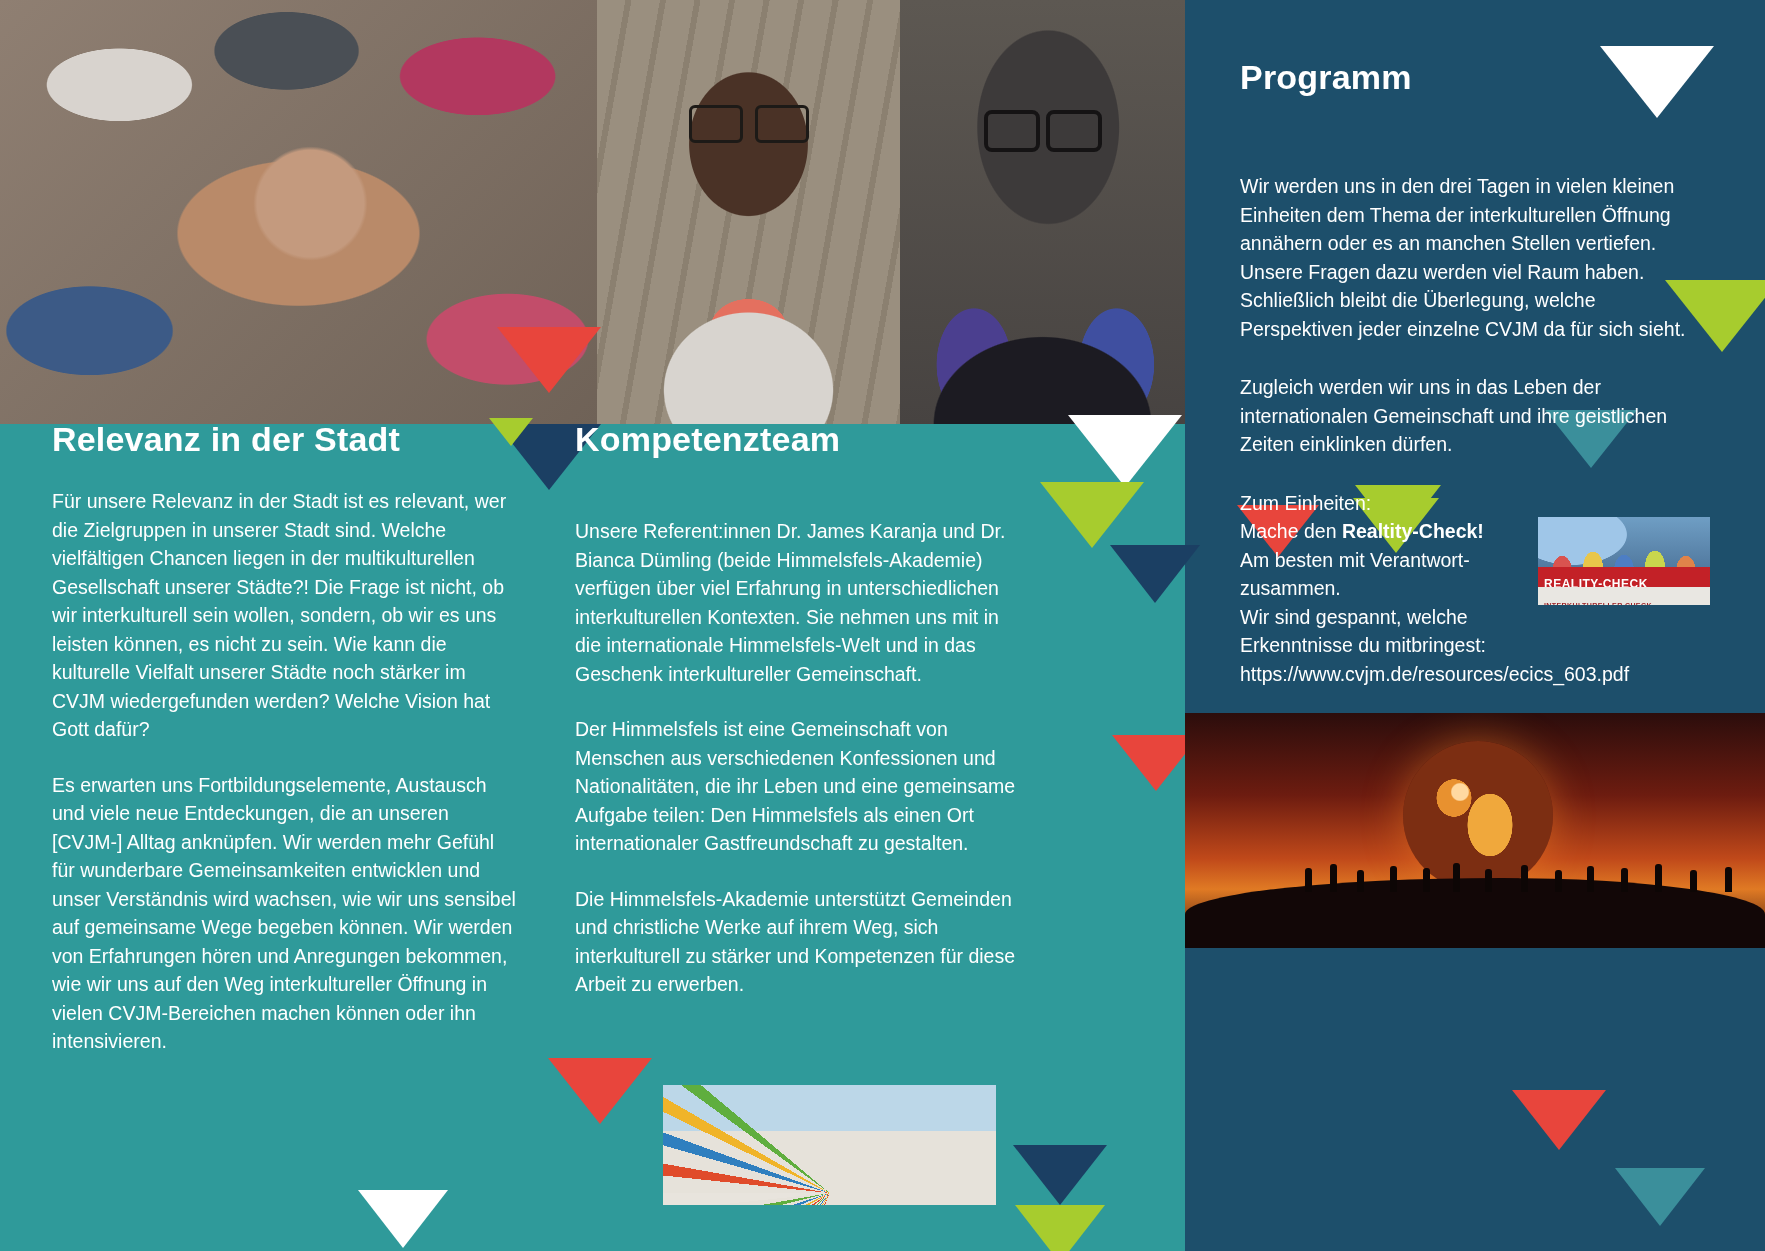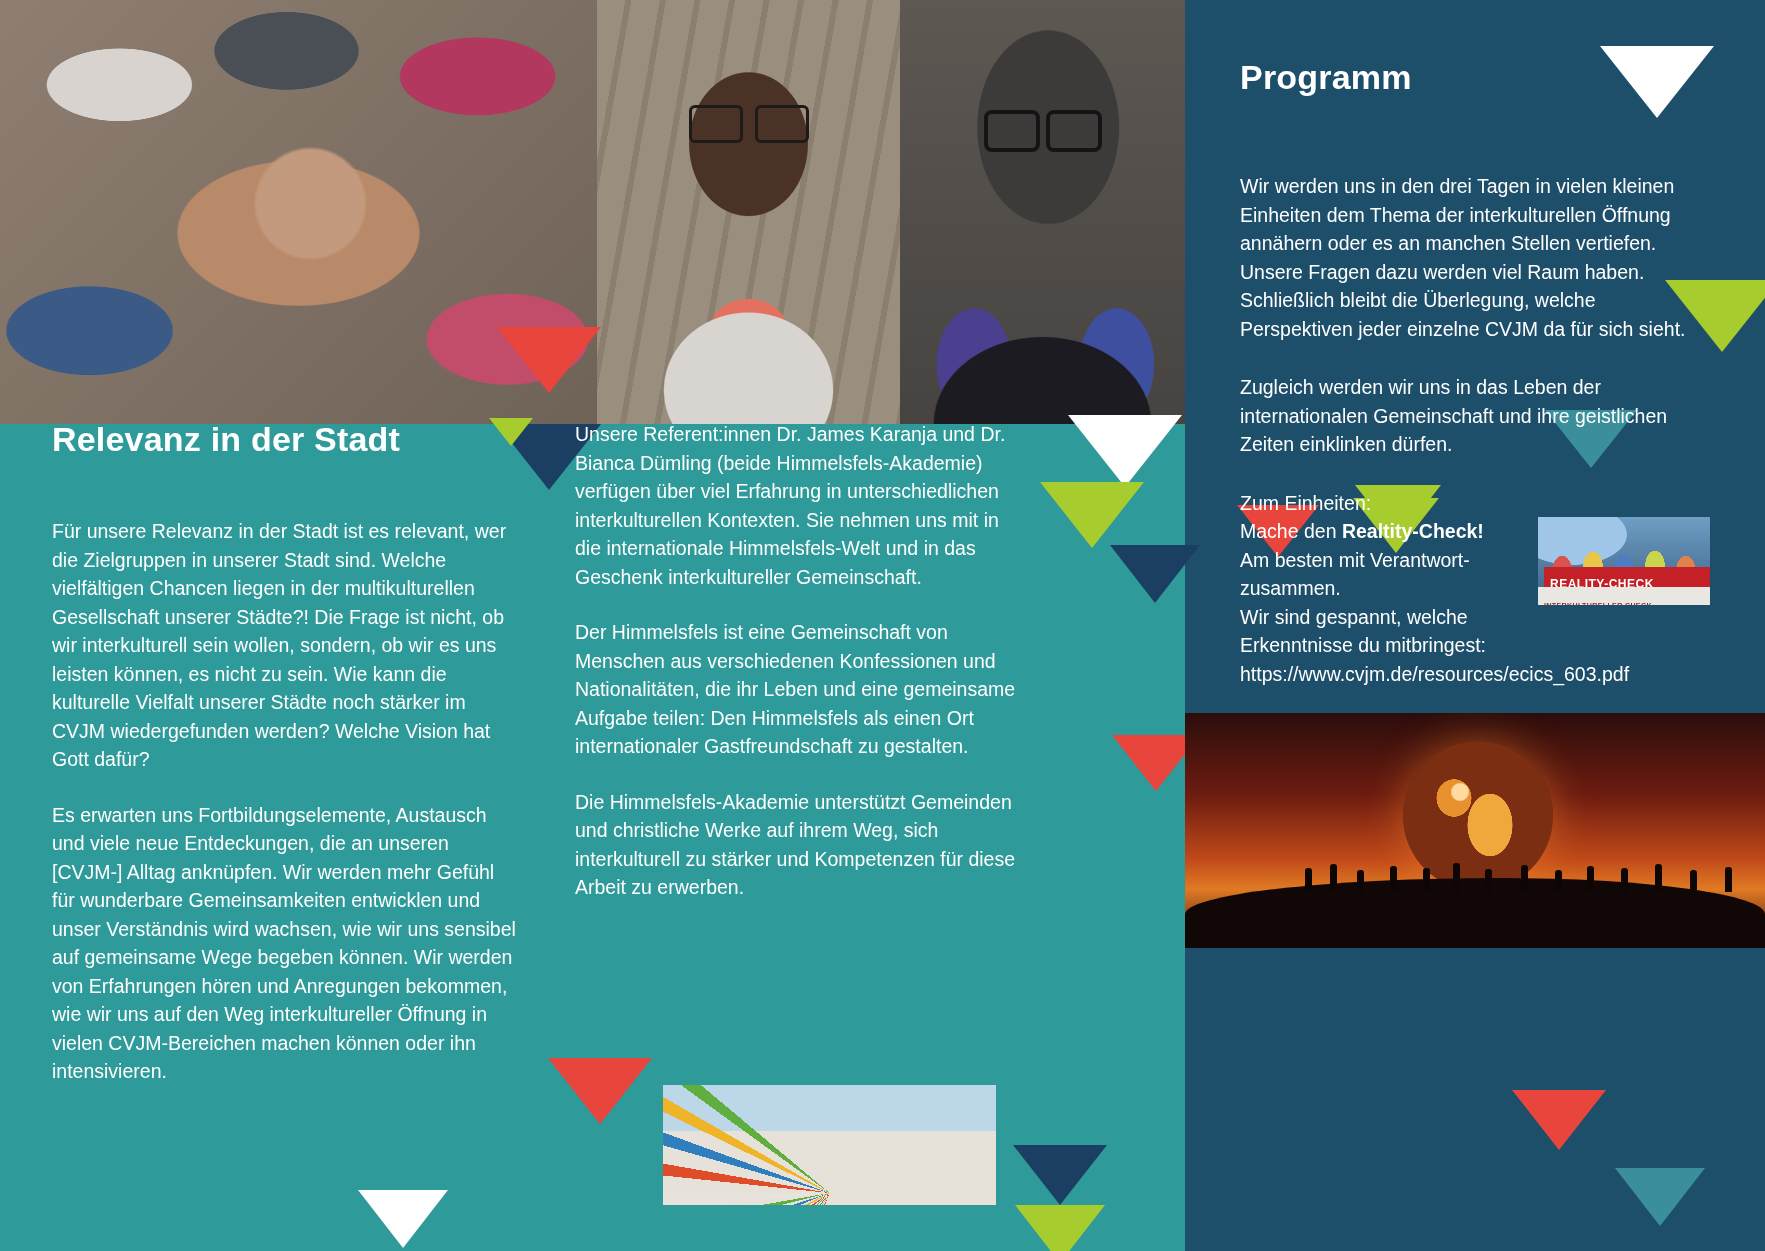--- a/index.html
+++ b/index.html
@@ -70,7 +70,7 @@
   .bold-claim{font-size:18.5px;line-height:27px;font-weight:bold;letter-spacing:.2px;}
 
   #col1{left:52px;top:420px;width:470px;}
-  #col1 .col-title{margin-bottom:58px;}
+  #col1 .col-title{margin-bottom:28px;}
   #col2{left:575px;top:420px;width:445px;}
   #col2 .col-title{margin-bottom:58px;}
 

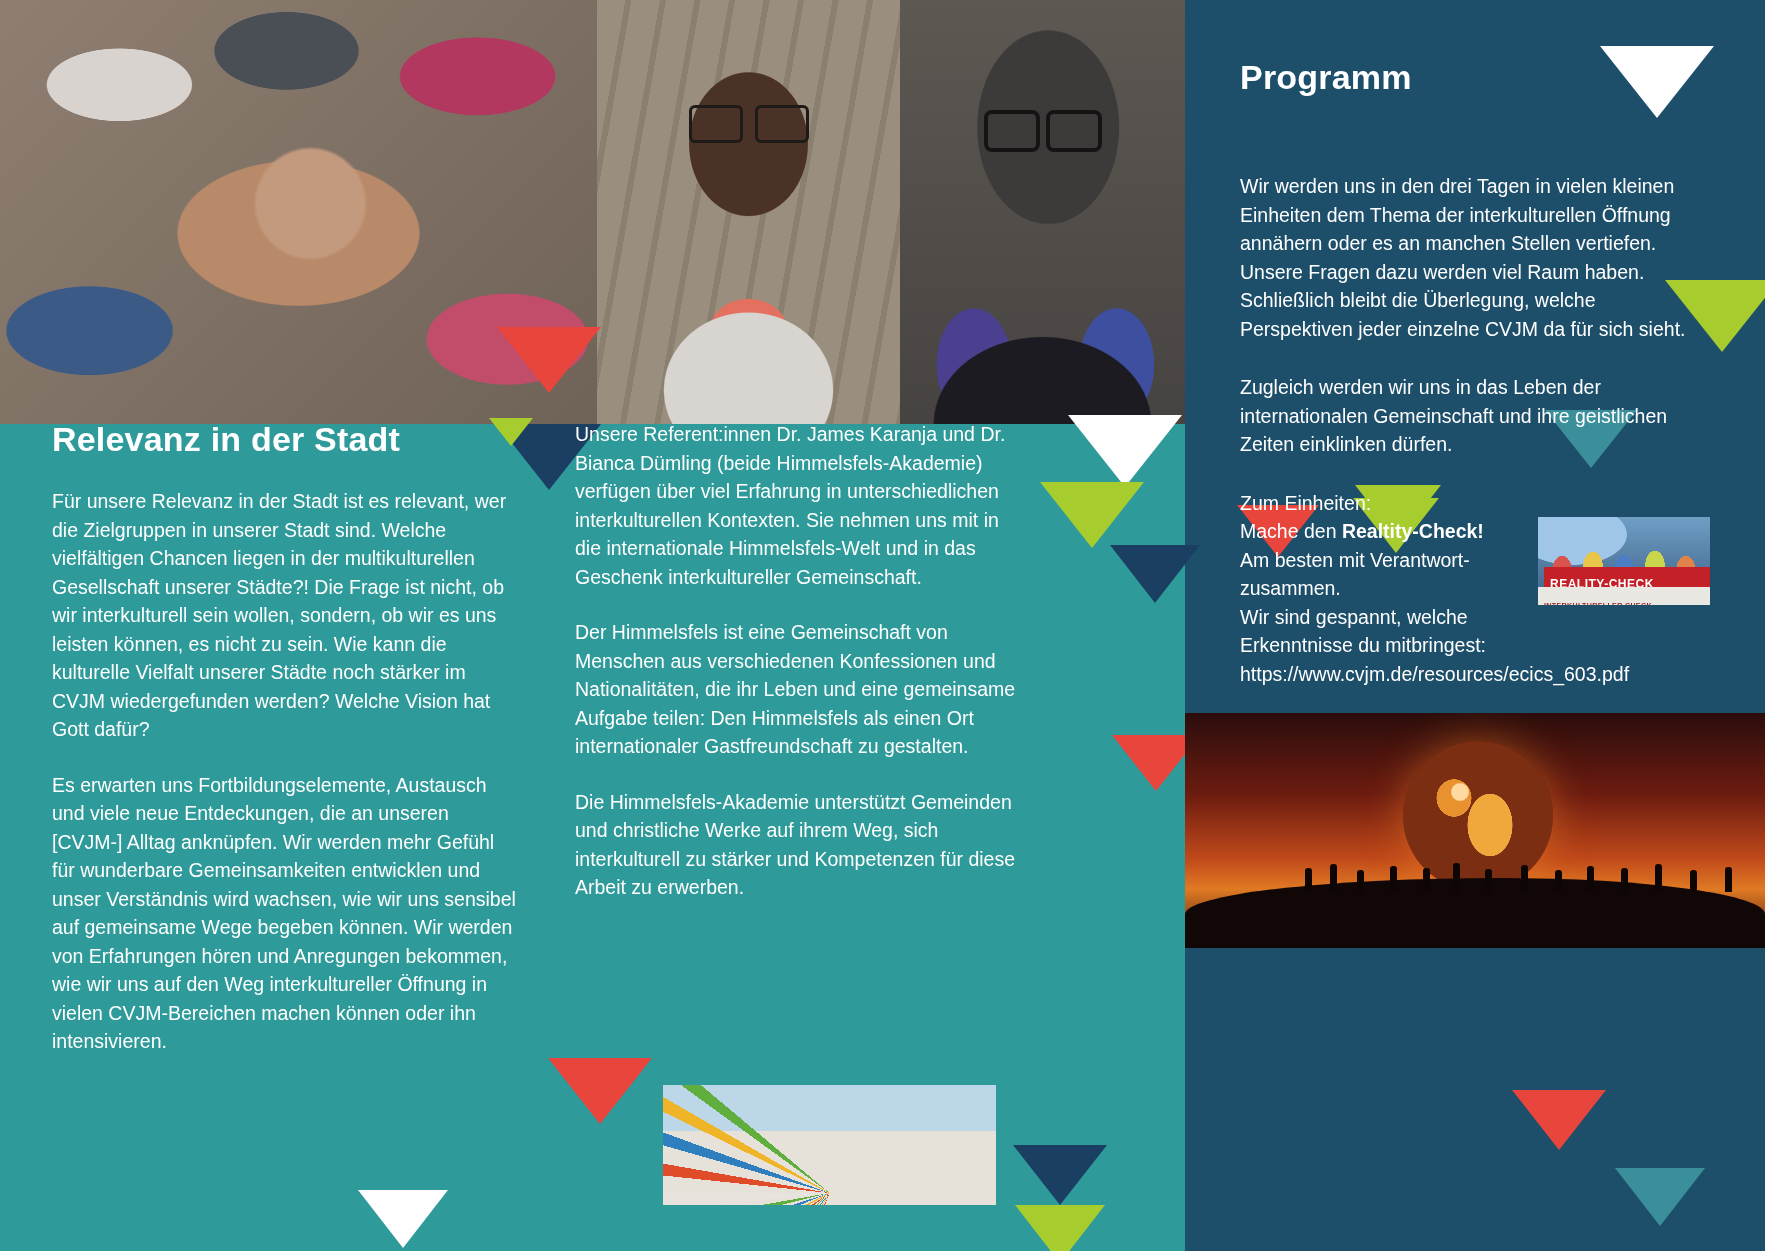--- a/index.html
+++ b/index.html
@@ -188,6 +188,7 @@
   </div>
 
   <div class="col" id="col2">
+    <div class="col-title">Kompetenzteam</div>
     <div class="body-text">
       <p>Unsere Referent:innen Dr. James Karanja und Dr. Bianca Dümling (beide Himmelsfels-Akademie) verfügen über viel Erfahrung in unterschiedlichen interkulturellen Kontexten. Sie nehmen uns mit in die internationale Himmelsfels-Welt und in das Geschenk interkultureller Gemeinschaft.</p>
       <p>Der Himmelsfels ist eine Gemeinschaft von Menschen aus verschiedenen Konfessionen und Nationalitäten, die ihr Leben und eine gemeinsame Aufgabe teilen: Den Himmelsfels als einen Ort internationaler Gastfreundschaft zu gestalten.</p>

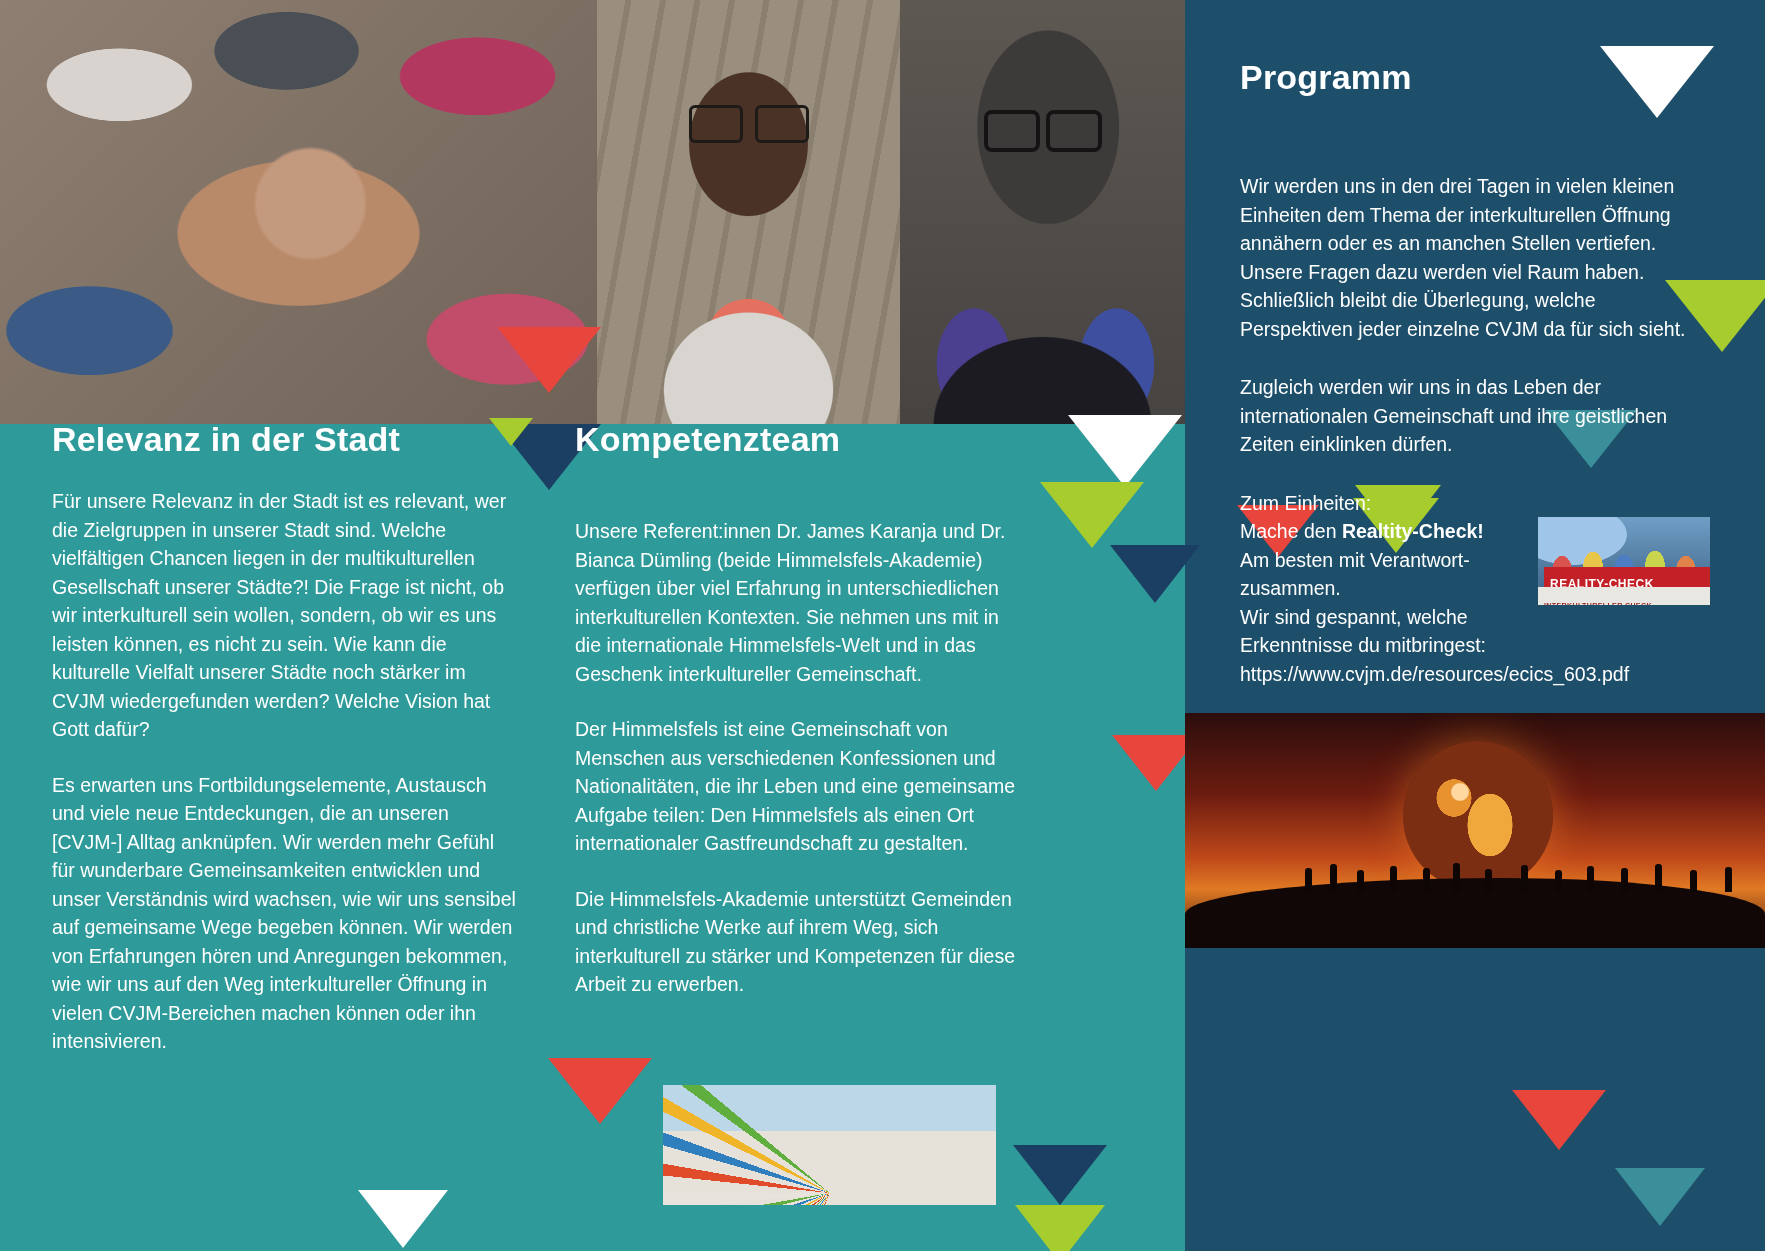--- a/index.html
+++ b/index.html
@@ -94,7 +94,7 @@
       radial-gradient(ellipse 14px 22px at 50% 68%, #4d7ec4 0 70%, rgba(77,126,196,0) 71%),
       radial-gradient(ellipse 14px 22px at 68% 60%, #c9d64d 0 70%, rgba(201,214,77,0) 71%),
       radial-gradient(ellipse 14px 22px at 86% 70%, #e0834a 0 70%, rgba(224,131,74,0) 71%);}
-  .reality-band{position:absolute;left:0;bottom:18px;width:100%;height:20px;background:#c32127;margin-left:6px;}
+  .reality-band{position:absolute;left:0;bottom:18px;width:100%;height:20px;background:#c32127;}
   .reality-band span{display:block;color:#fff;font-weight:bold;font-size:12px;letter-spacing:.5px;padding:3px 0 0 6px;}
   .reality-sub{position:absolute;left:0;bottom:0;width:100%;height:18px;background:#e9e7e2;}
   .reality-sub span{display:block;color:#9b2226;font-size:7px;letter-spacing:.4px;padding:5px 0 0 6px;font-weight:bold;}

